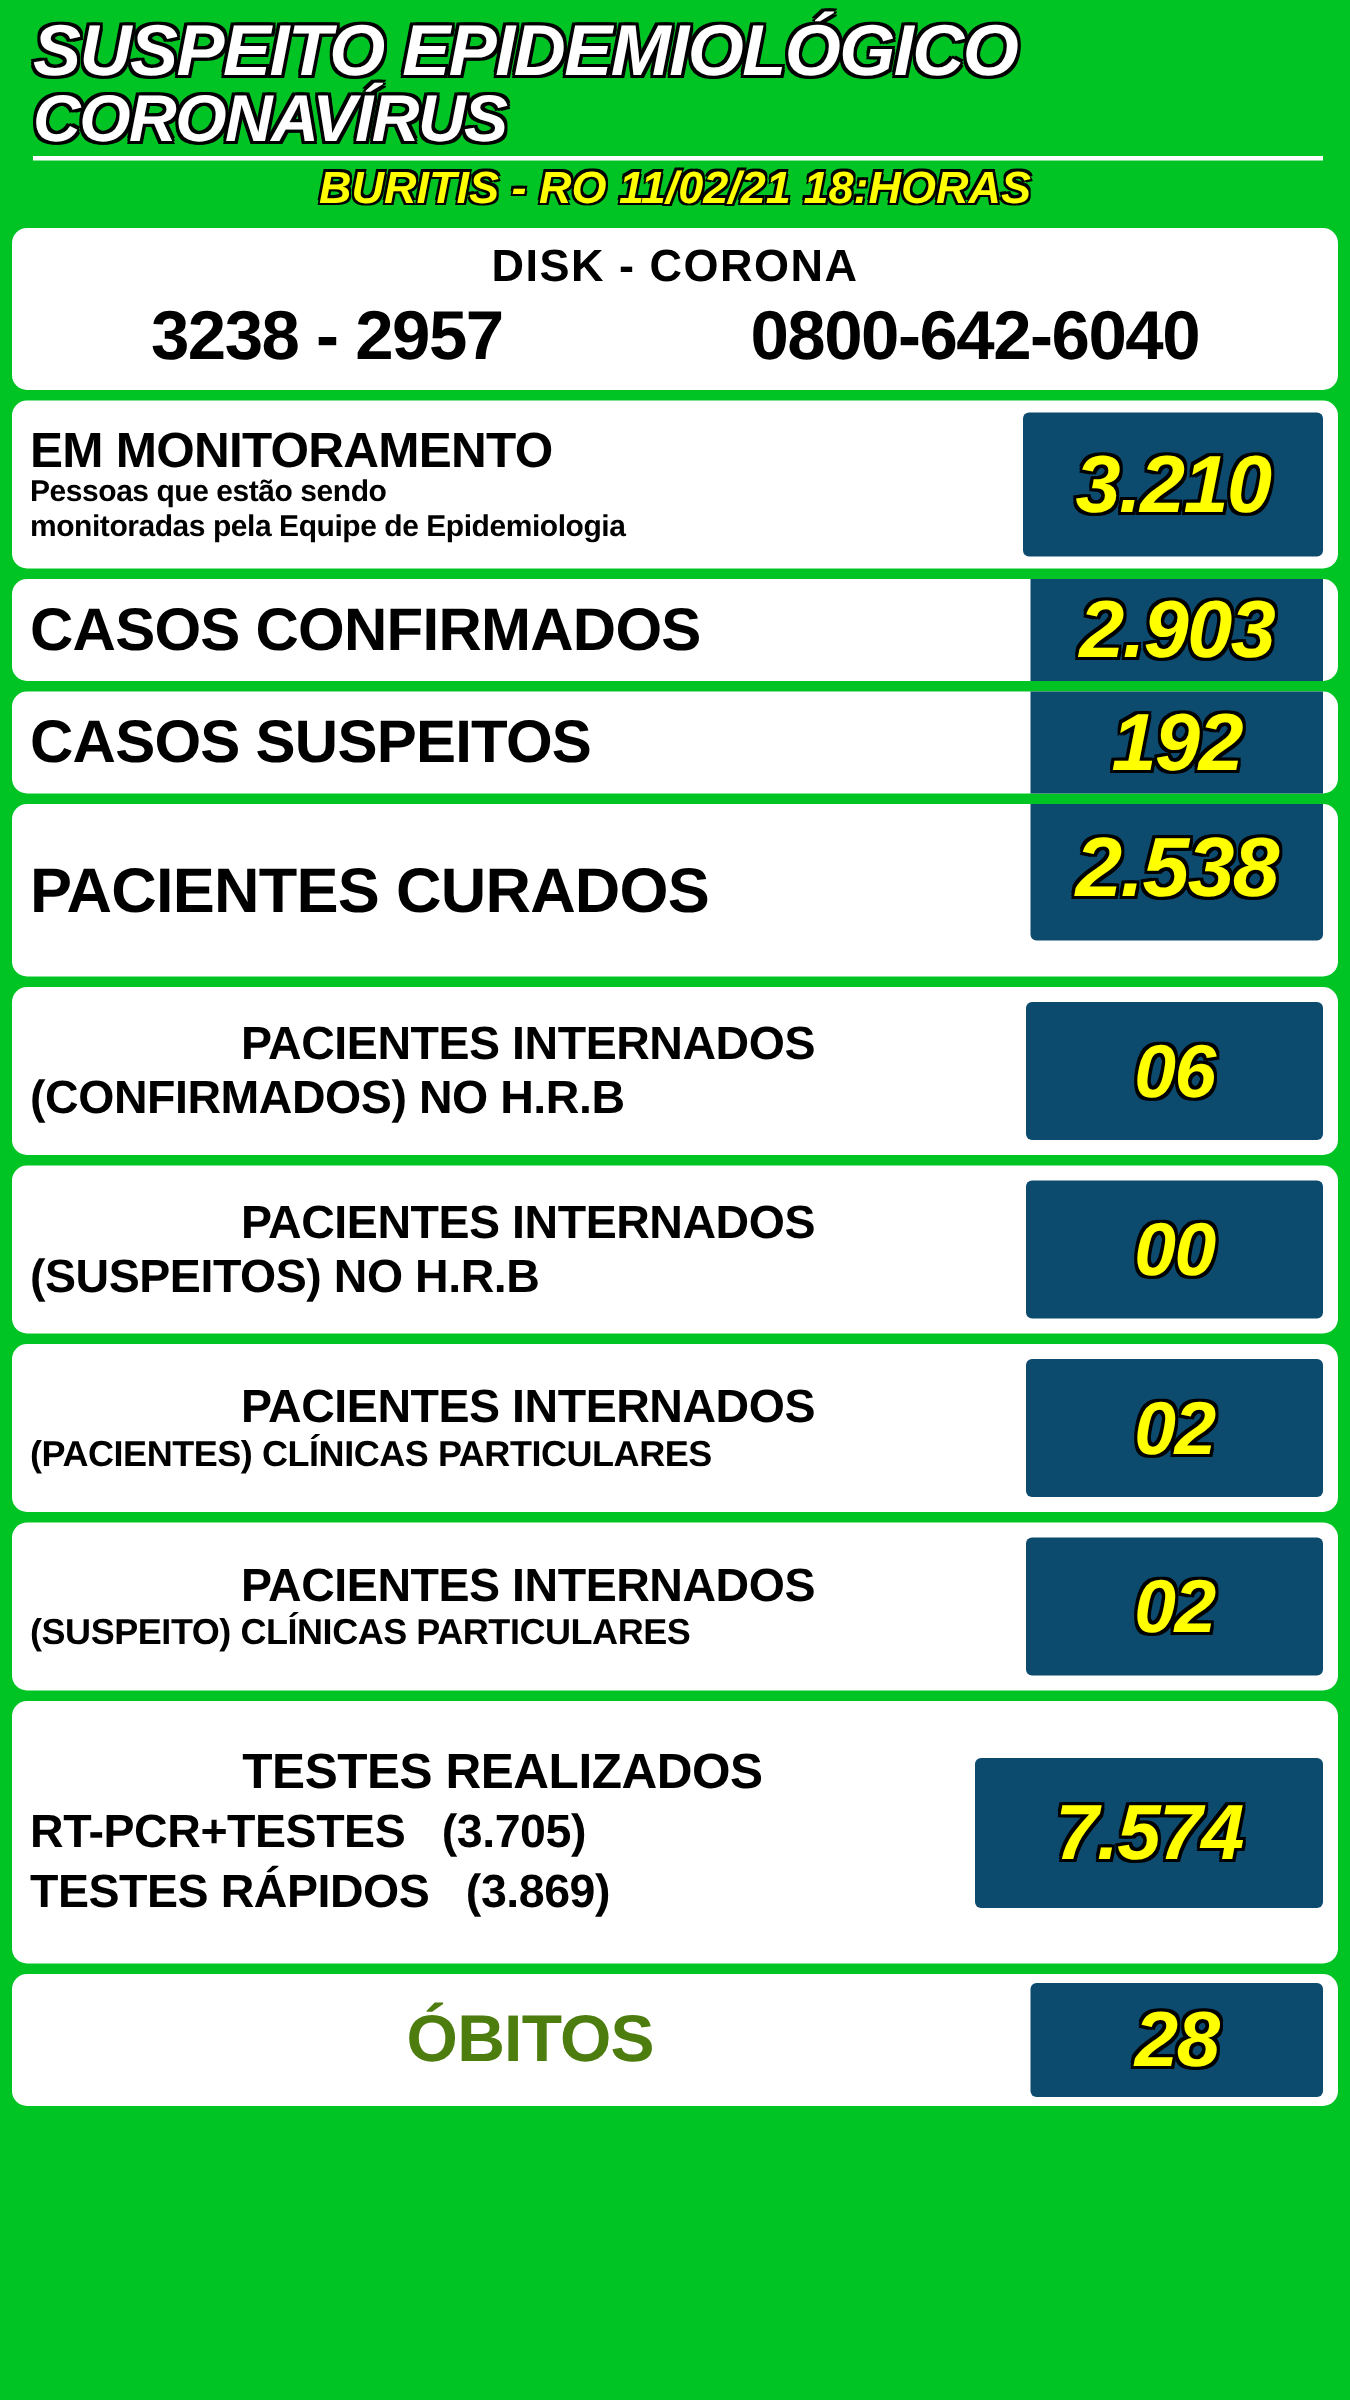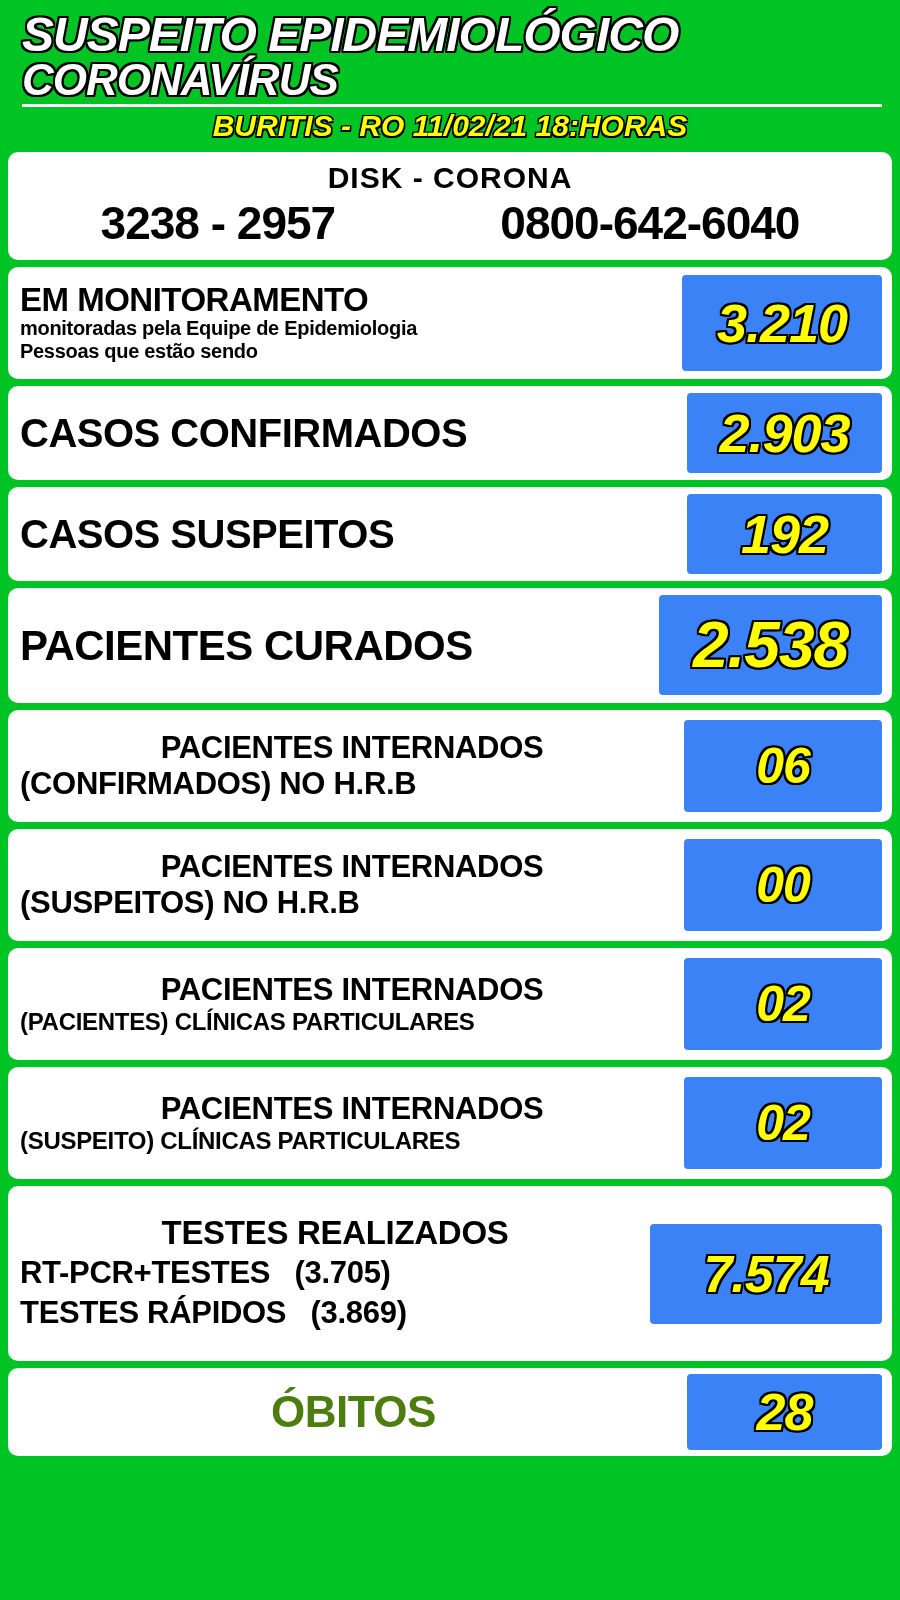--- a/index.html
+++ b/index.html
@@ -273,8 +273,8 @@
   <div class="card card-monitor">
     <div class="card-text">
       <div class="monitor-title">EM MONITORAMENTO</div>
+      <div class="monitor-line">Pessoas que estão sendo</div>
       <div class="monitor-line">monitoradas pela Equipe de Epidemiologia</div>
-      <div class="monitor-line">Pessoas que estão sendo</div>
     </div>
     <div class="value-box">3.210</div>
   </div>

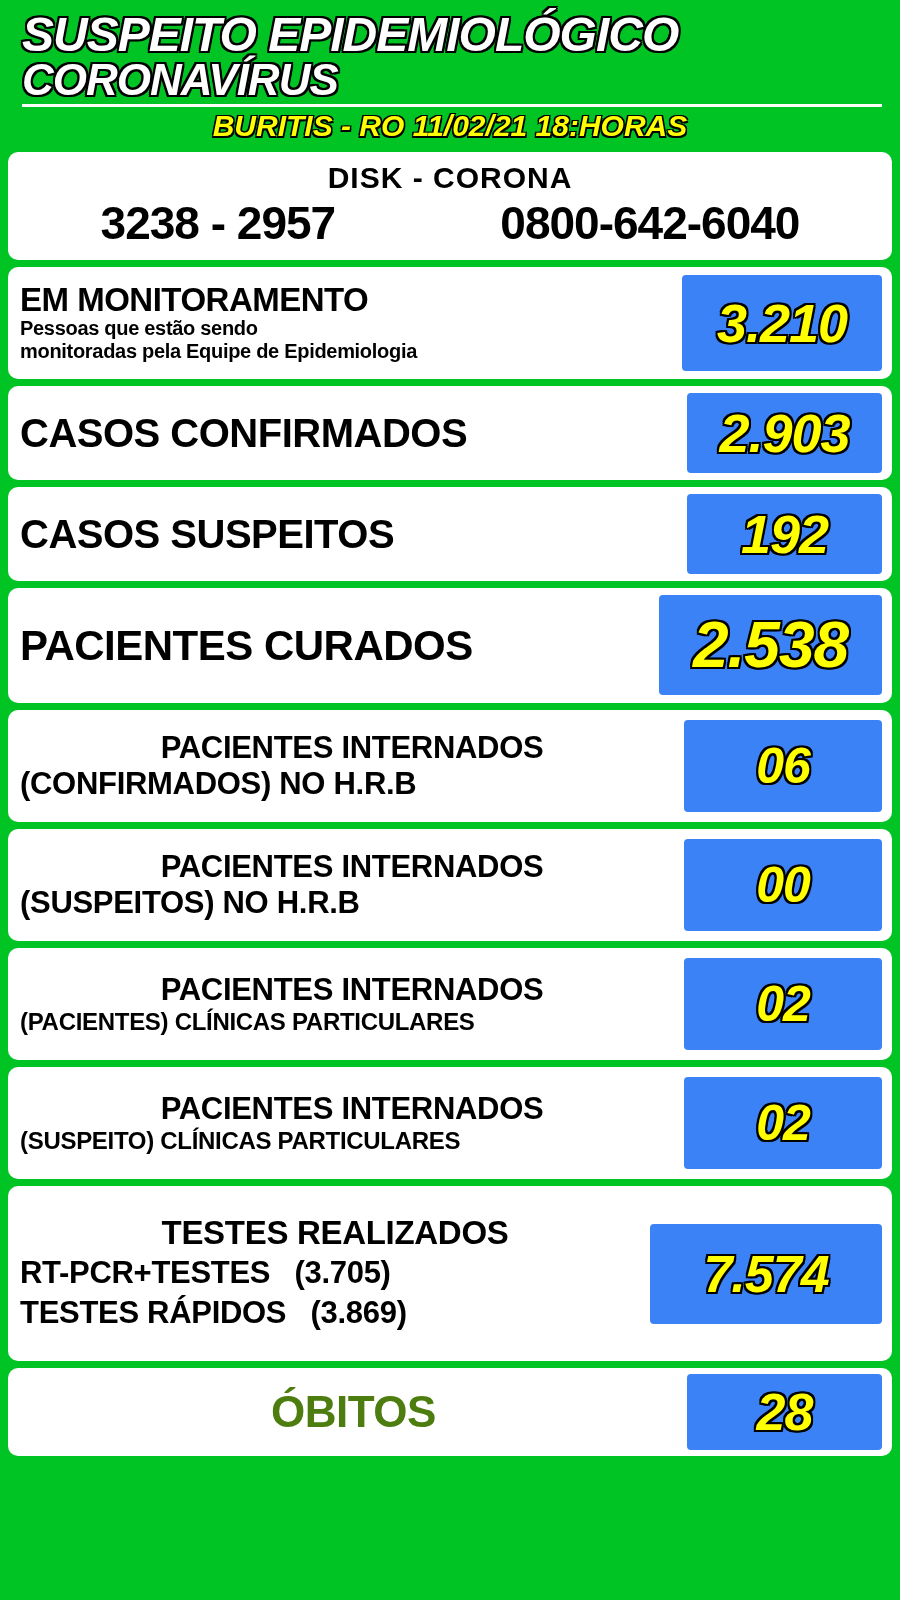--- a/index.html
+++ b/index.html
@@ -90,7 +90,7 @@
     min-width: 0;
   }
   .value-box {
-    background: #3b82f6;
+    background: #0c4a6e;
     color: #ffff00;
     font-weight: bold;
     font-style: italic;

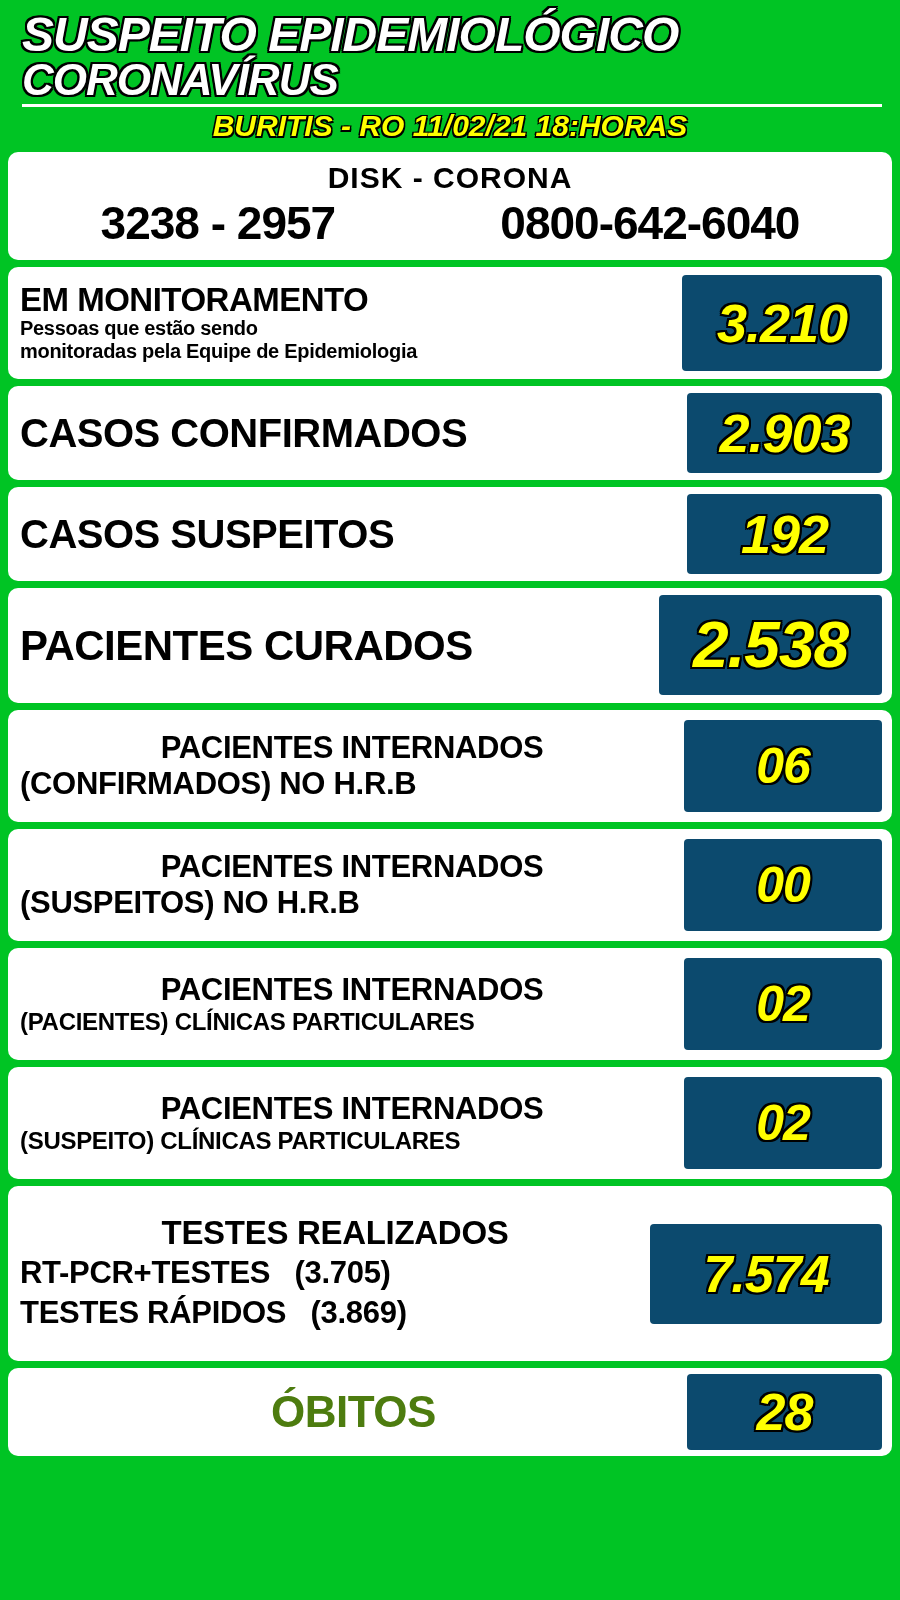--- a/index.html
+++ b/index.html
@@ -159,7 +159,7 @@
   }
 
   
-  .card-big { height: 94px; }
+  .card-big { height: 68px; }
   .big-title {
     font-size: 40px;
     font-weight: bold;

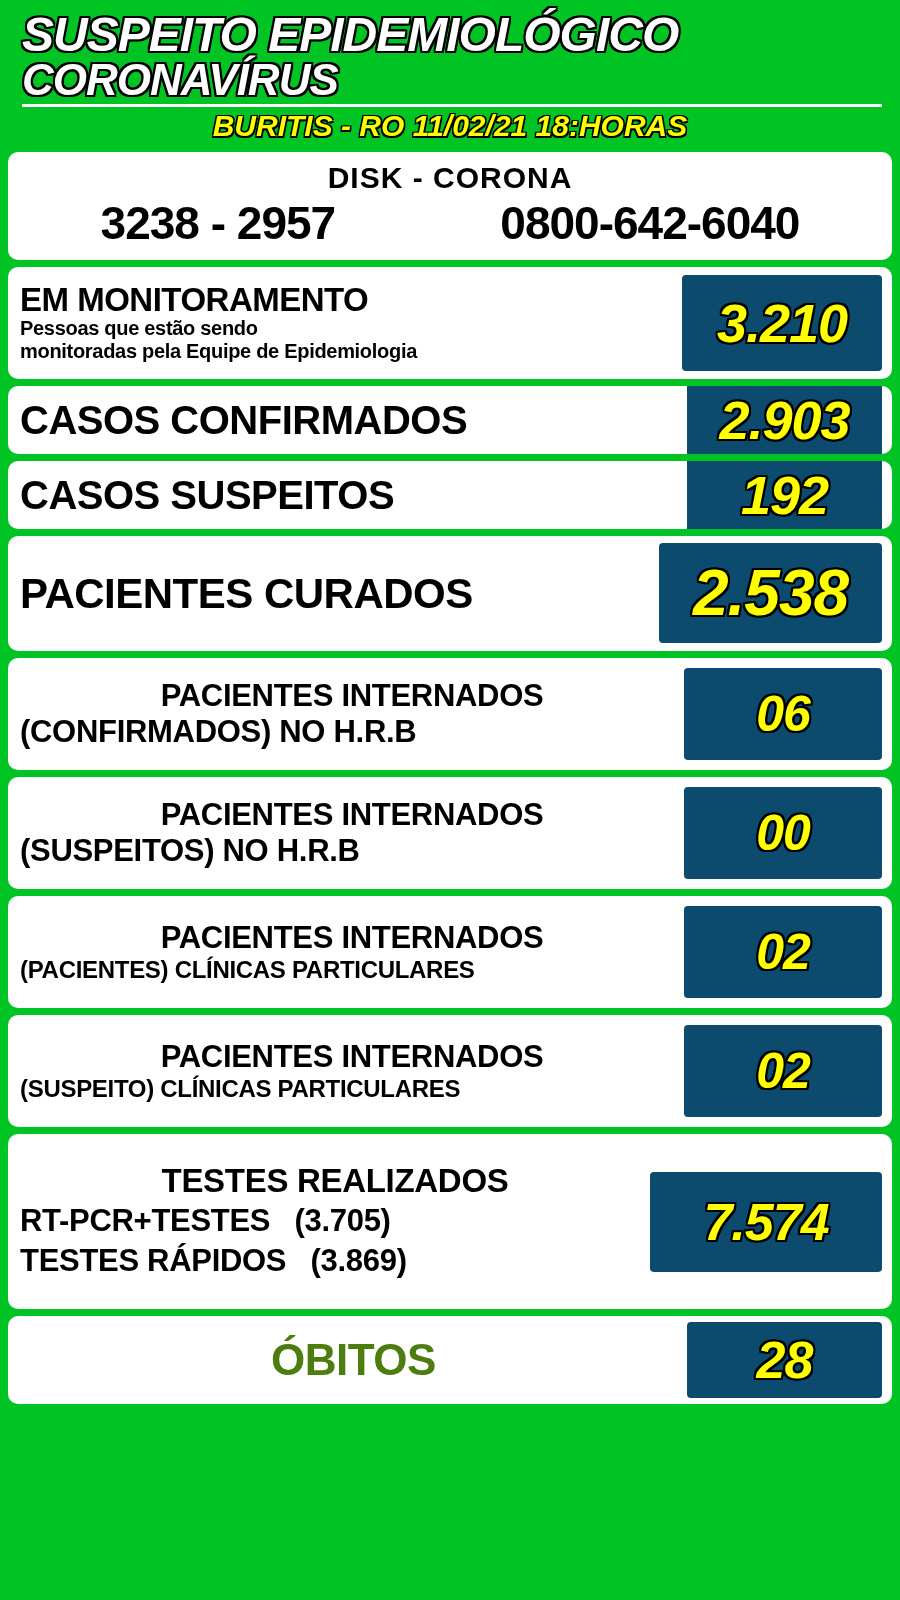--- a/index.html
+++ b/index.html
@@ -177,11 +177,11 @@
   .card-cured { height: 115px; }
   .card-cured .big-title { font-size: 42px; }
   .card-cured .value-box {
-    width: 223px;
+    width: 195px;
     height: 100px;
-    font-size: 64px;
+    font-size: 56px;
     align-self: flex-end;
-    margin-bottom: 2px;
+    margin-bottom: 18px;
   }
 
   

